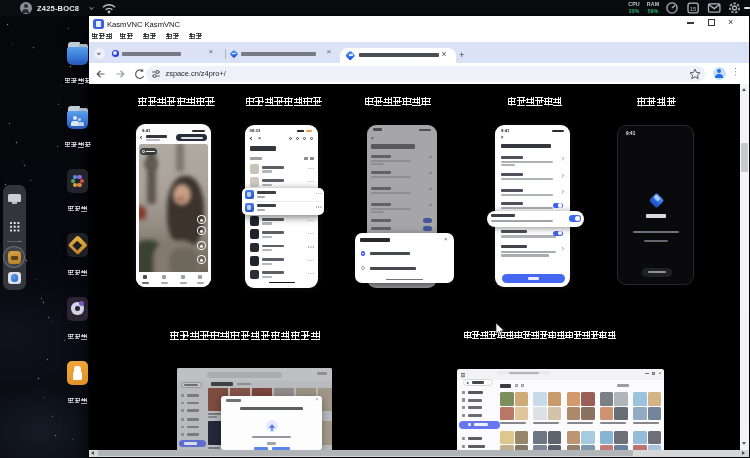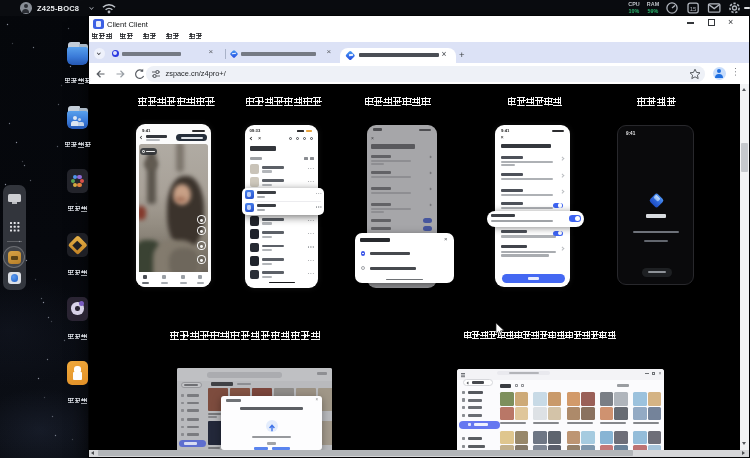--- a/index.html
+++ b/index.html
@@ -77,7 +77,7 @@
 
  <div class="abs" style="left:4px;top:3px;width:10.5px;height:10.5px;border-radius:2.5px;background:#3c60e4"></div>
  <div class="abs" style="left:6.9px;top:5.4px;width:4.7px;height:5.8px;border-radius:1px;background:#e9edfb"></div>
- <div class="abs" style="left:18px;top:4px;font-size:7.6px;color:#101214;font-weight:500">Client Client</div>
+ <div class="abs" style="left:18px;top:4px;font-size:7.6px;color:#101214;font-weight:500">KasmVNC KasmVNC</div>
  <div class="abs" style="left:597.5px;top:6.8px;width:7px;height:1.4px;background:#33363a"></div>
  <div class="abs" style="left:619px;top:3.4px;width:6.8px;height:6.8px;border:1.2px solid #33363a"></div>
  <div class="abs" style="left:639px;top:1px;font-size:9px;color:#33363a">×</div>

